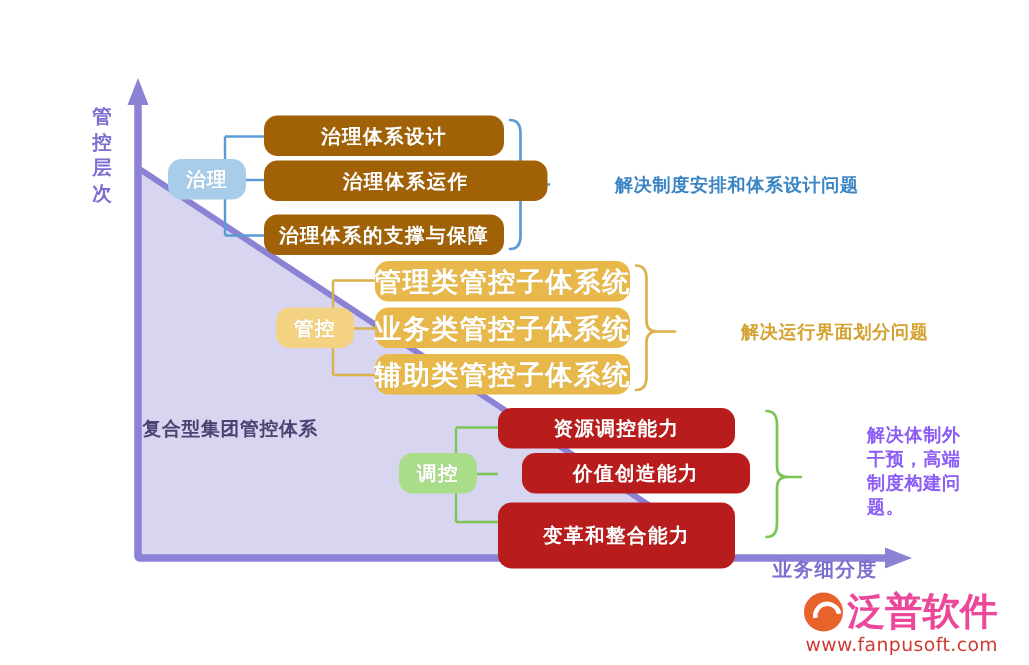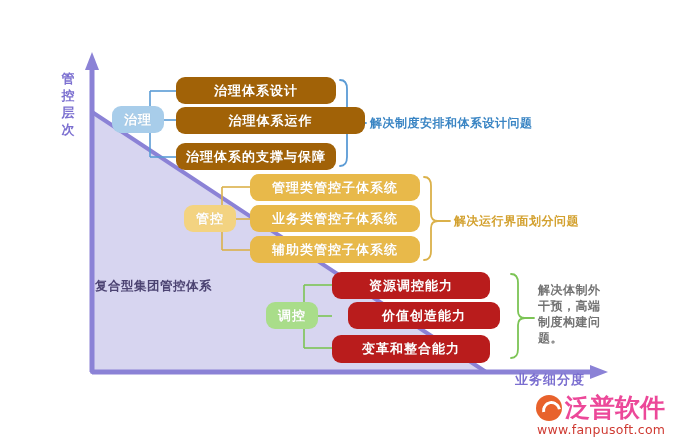--- a/index.html
+++ b/index.html
@@ -60,6 +60,7 @@
     line-height: 16px;
     letter-spacing: 0.5px;
     white-space: pre-line;
+    margin-left: 40px;
   }
   .cap-blue  { color: #3a85c4; }
   .cap-gold  { color: #d3a12f; }

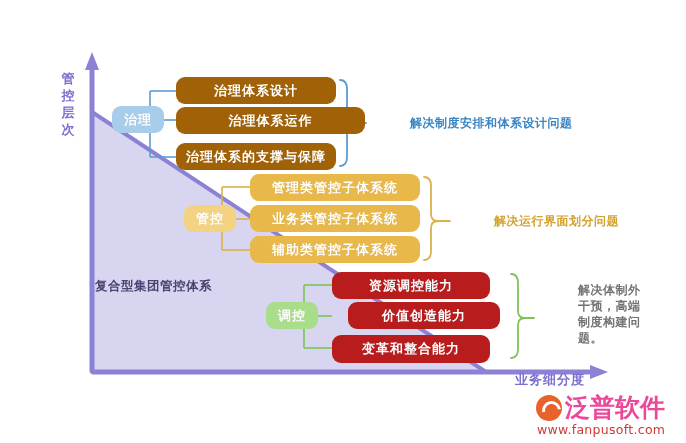--- a/index.html
+++ b/index.html
@@ -45,7 +45,7 @@
 
   
   .n-gold      { background: #e5b council; }
-  .n-gold      { background: #e8b94a; font-size: 13px; }
+  .n-gold      { background: #e8b94a; font-size: 18px; }
   .n-gold-pill { background: #f3d381; font-size: 13px; }
 
   

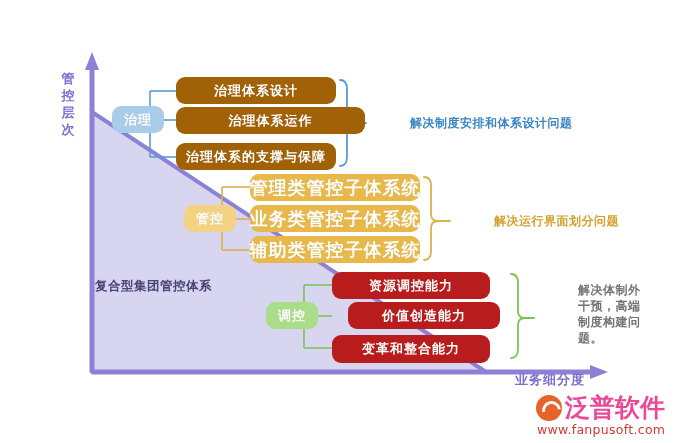--- a/index.html
+++ b/index.html
@@ -64,7 +64,7 @@
   }
   .cap-blue  { color: #3a85c4; }
   .cap-gold  { color: #d3a12f; }
-  .cap-green { color: #737373; font-family: Liberation Serif, serif; }
+  .cap-green { color: #8b5cf6; font-family: Liberation Serif, serif; }
 
   
   .axis-label {

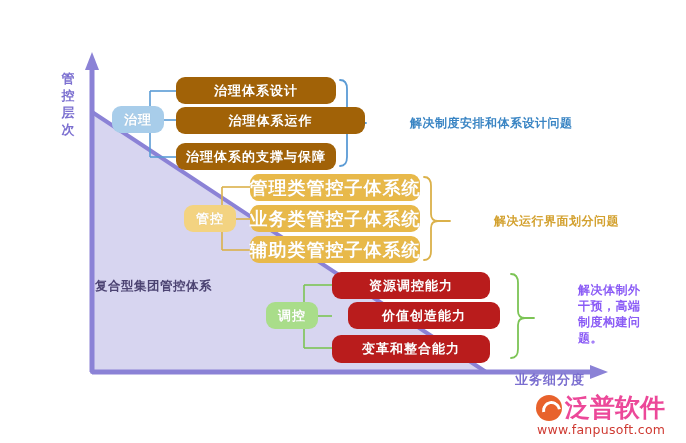--- a/index.html
+++ b/index.html
@@ -228,7 +228,7 @@
 
   <div class="node n-green" style="left:332px; top:272px; width:158px; height:27px;">资源调控能力</div>
   <div class="node n-green" style="left:348px; top:302px; width:152px; height:27px;">价值创造能力</div>
-  <div class="node n-green" style="left:332px; top:335px; width:158px; height:28px;">变革和整合能力</div>
+  <div class="node n-green" style="left:332px; top:335px; width:158px; height:44px;">变革和整合能力</div>
 
   <div class="caption cap-green" style="left:538px; top:282px; width:80px;">解决体制外
 干预，高端

